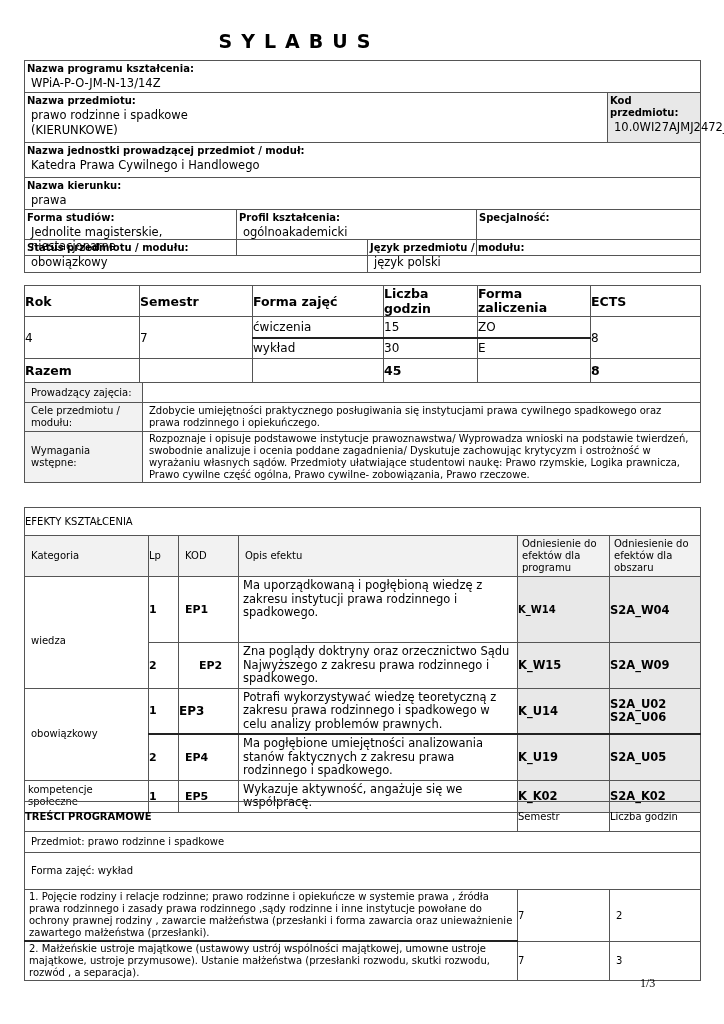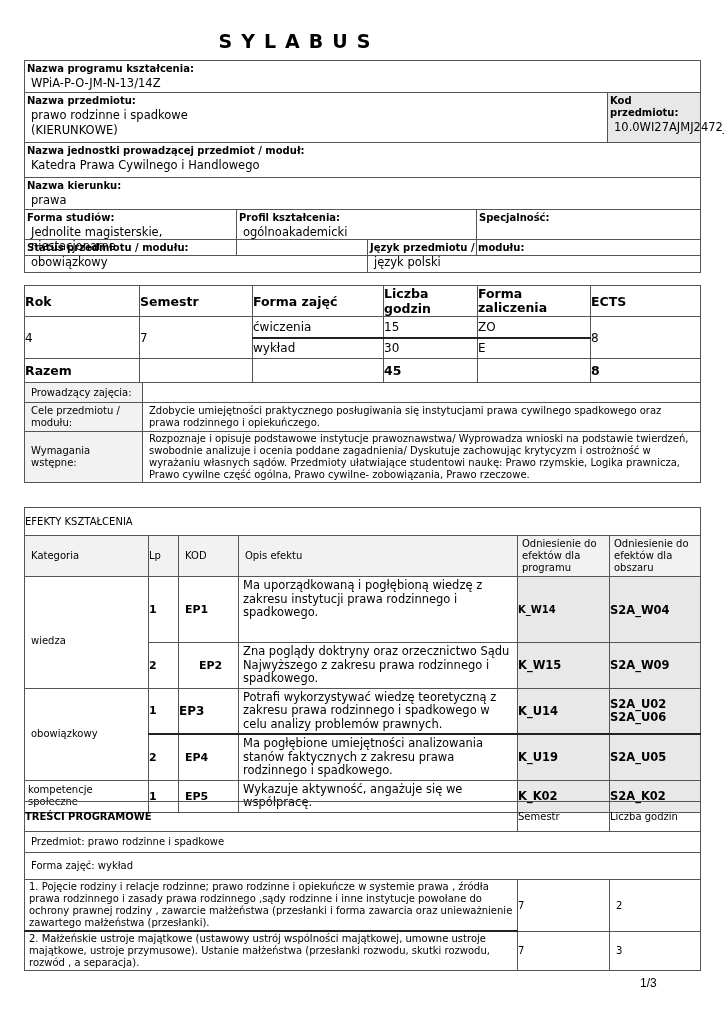--- a/index.html
+++ b/index.html
@@ -267,7 +267,7 @@
     <tr style="height:21px">
       <td colspan="3" class="s m">Przedmiot: prawo rodzinne i spadkowe</td>
     </tr>
-    <tr style="height:27px">
+    <tr style="height:37px">
       <td colspan="3" class="s m">Forma zajęć: wykład</td>
     </tr>
     <tr style="height:46px">

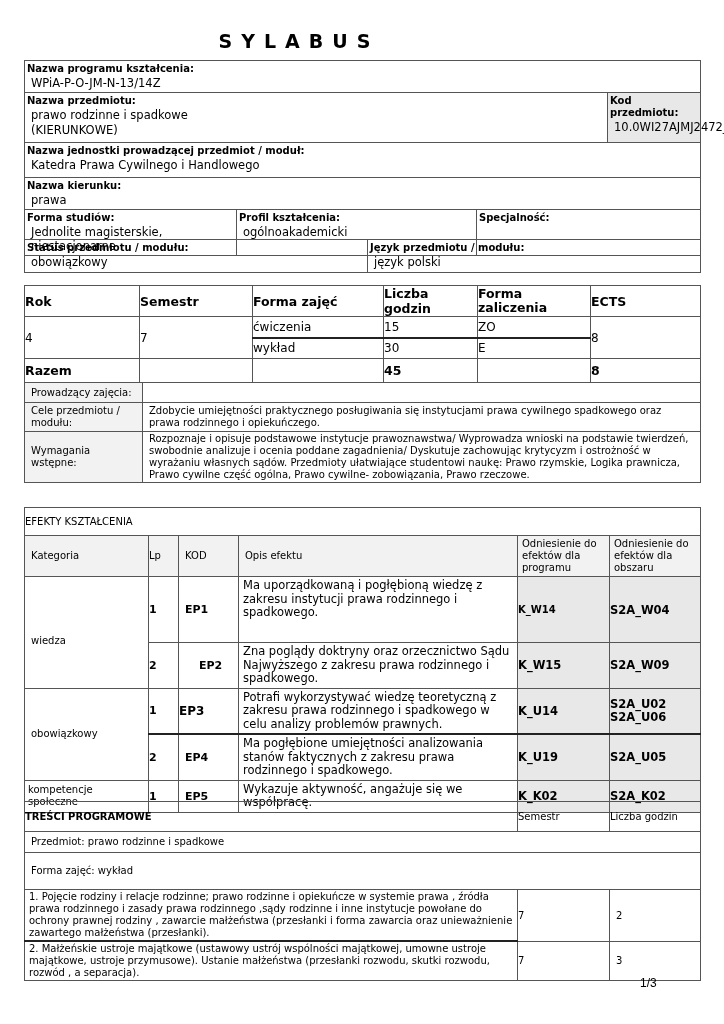--- a/index.html
+++ b/index.html
@@ -18,7 +18,7 @@
   .n { font-size:12px; }
   .s { font-size:10px; line-height:12px; padding:2px 6px; }
   .b11 { font-size:11.5px; font-weight:normal; line-height:13.5px; padding:2px 4px; }
-  .pagenum { position:absolute; left:640px; top:976px; font-family:Liberation Sans, sans-serif; font-size:12px; }
+  .pagenum { position:absolute; left:640px; top:976px; font-family:Liberation Serif, serif; font-size:12px; }
   .thick-top { border-top:2px solid #222; }
 </style>
 </head>

